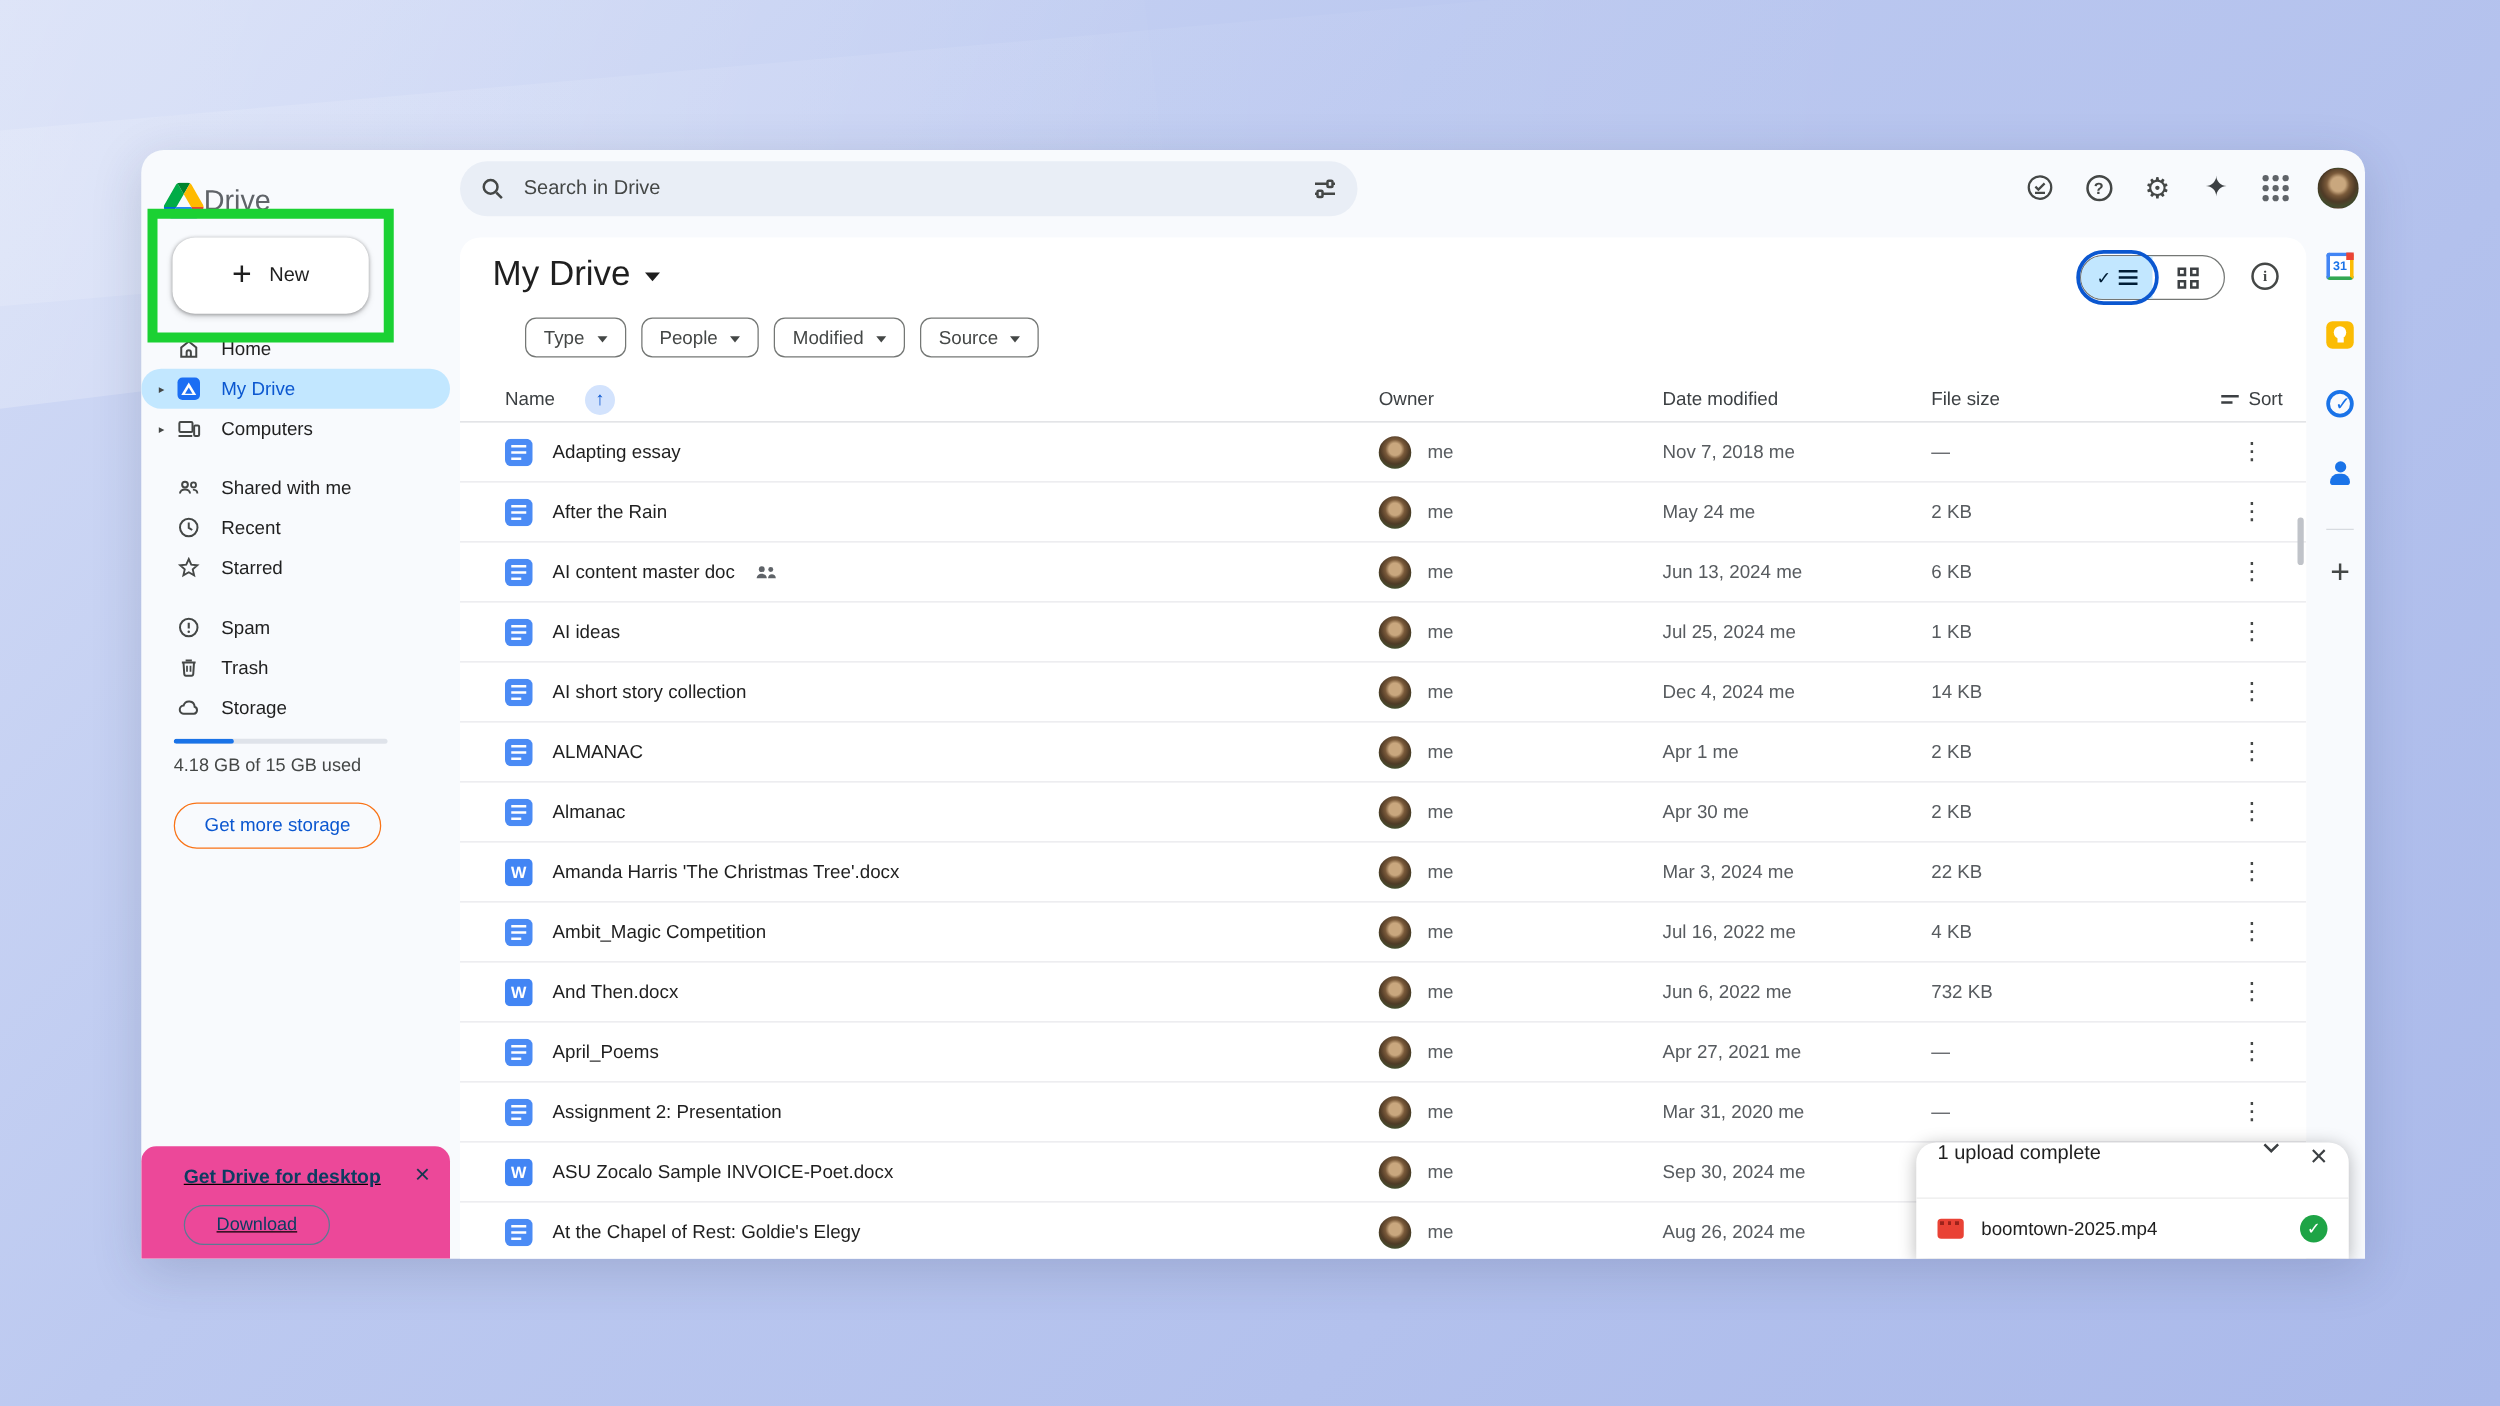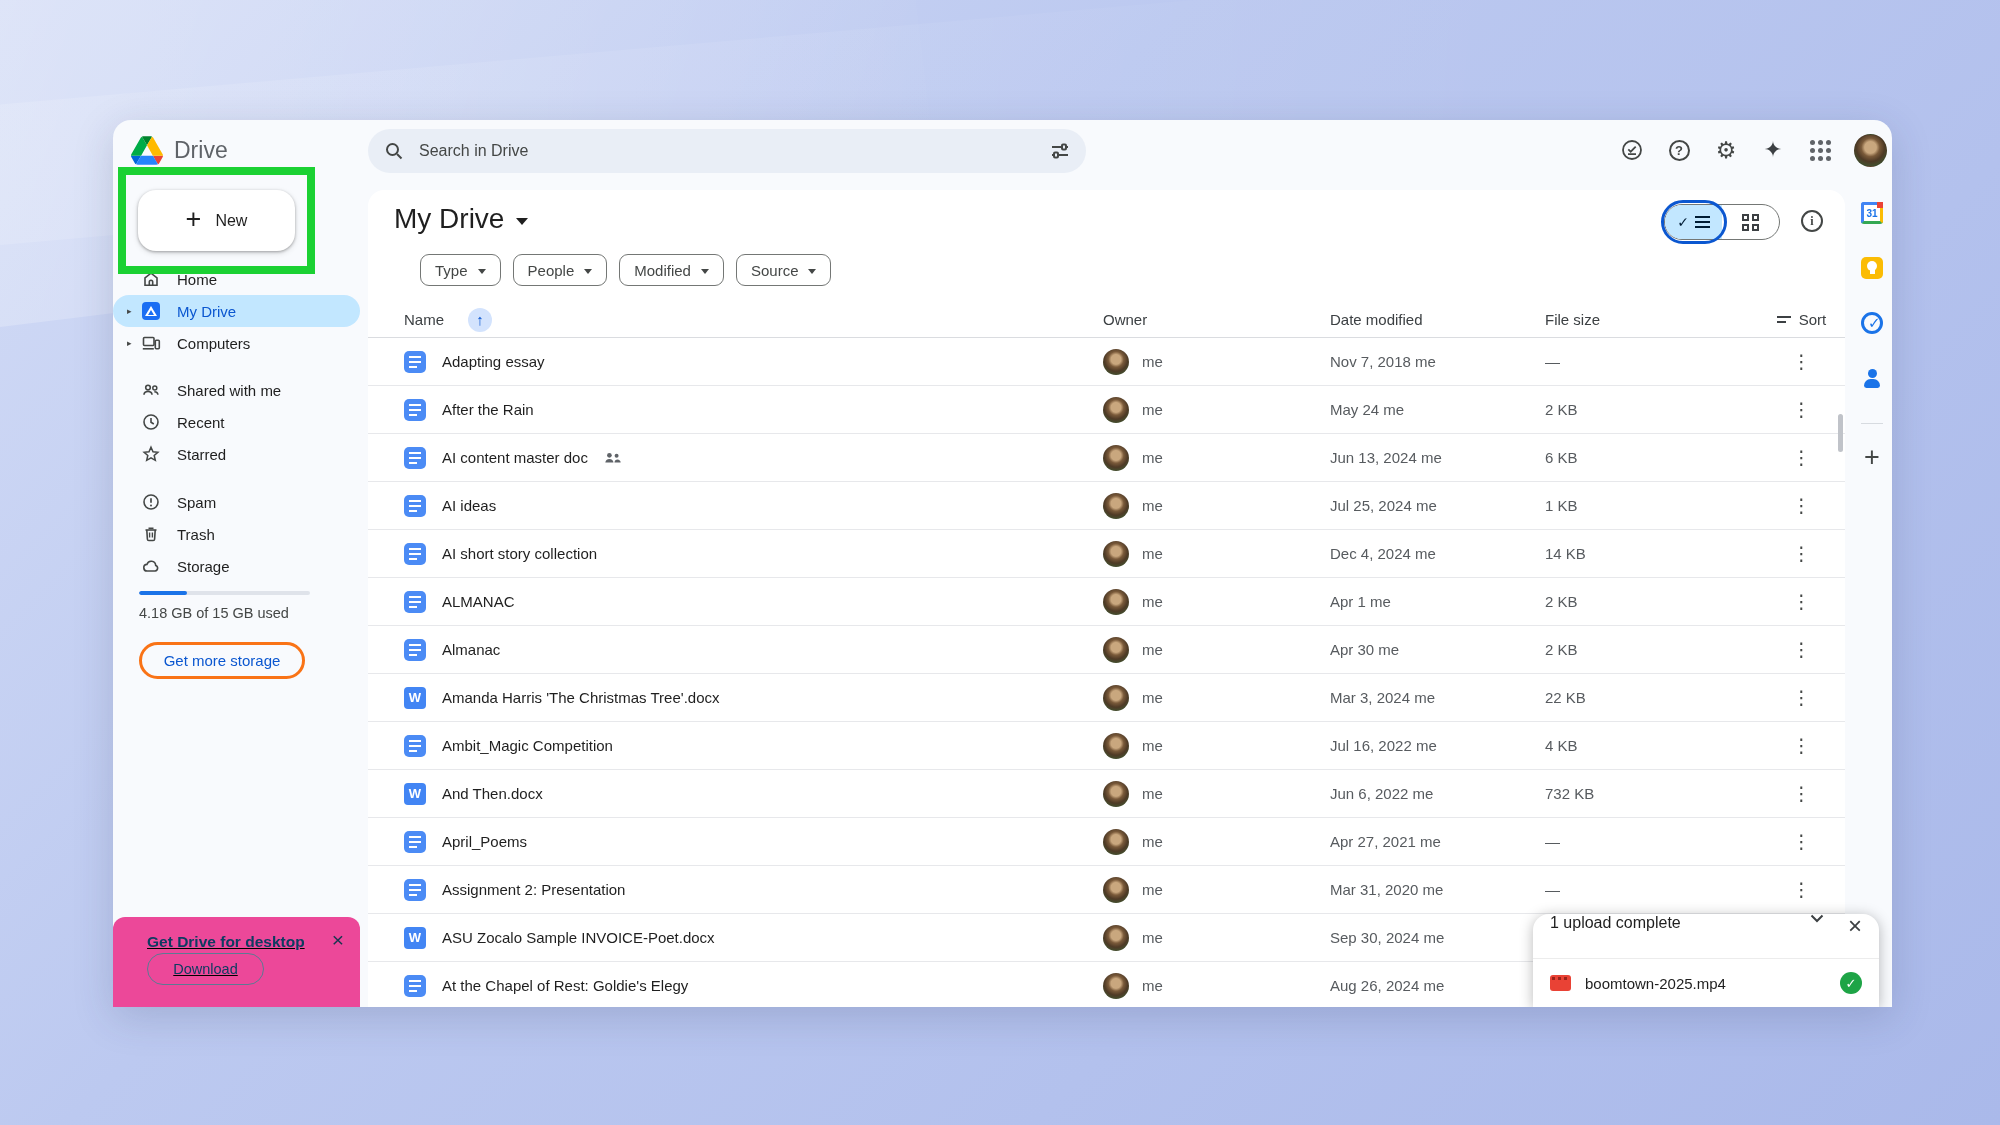--- a/index.html
+++ b/index.html
@@ -19,7 +19,7 @@
 
   
   .gd-header{position:absolute;left:0;top:0;width:100%;height:60px;display:flex;align-items:center;}
-  .logo-wrap{position:absolute;left:18px;top:0;height:60px;display:flex;align-items:center;gap:11px;justify-content:flex-end;}
+  .logo-wrap{position:absolute;left:18px;top:10px;height:60px;display:flex;align-items:center;justify-content:flex-end;}
   .logo-wrap svg{width:32px;height:29px;}
   .logo-text{font-size:23px;color:#5f6368;}
   .searchbar{position:absolute;left:255px;top:9px;width:718px;height:44px;border-radius:22px;

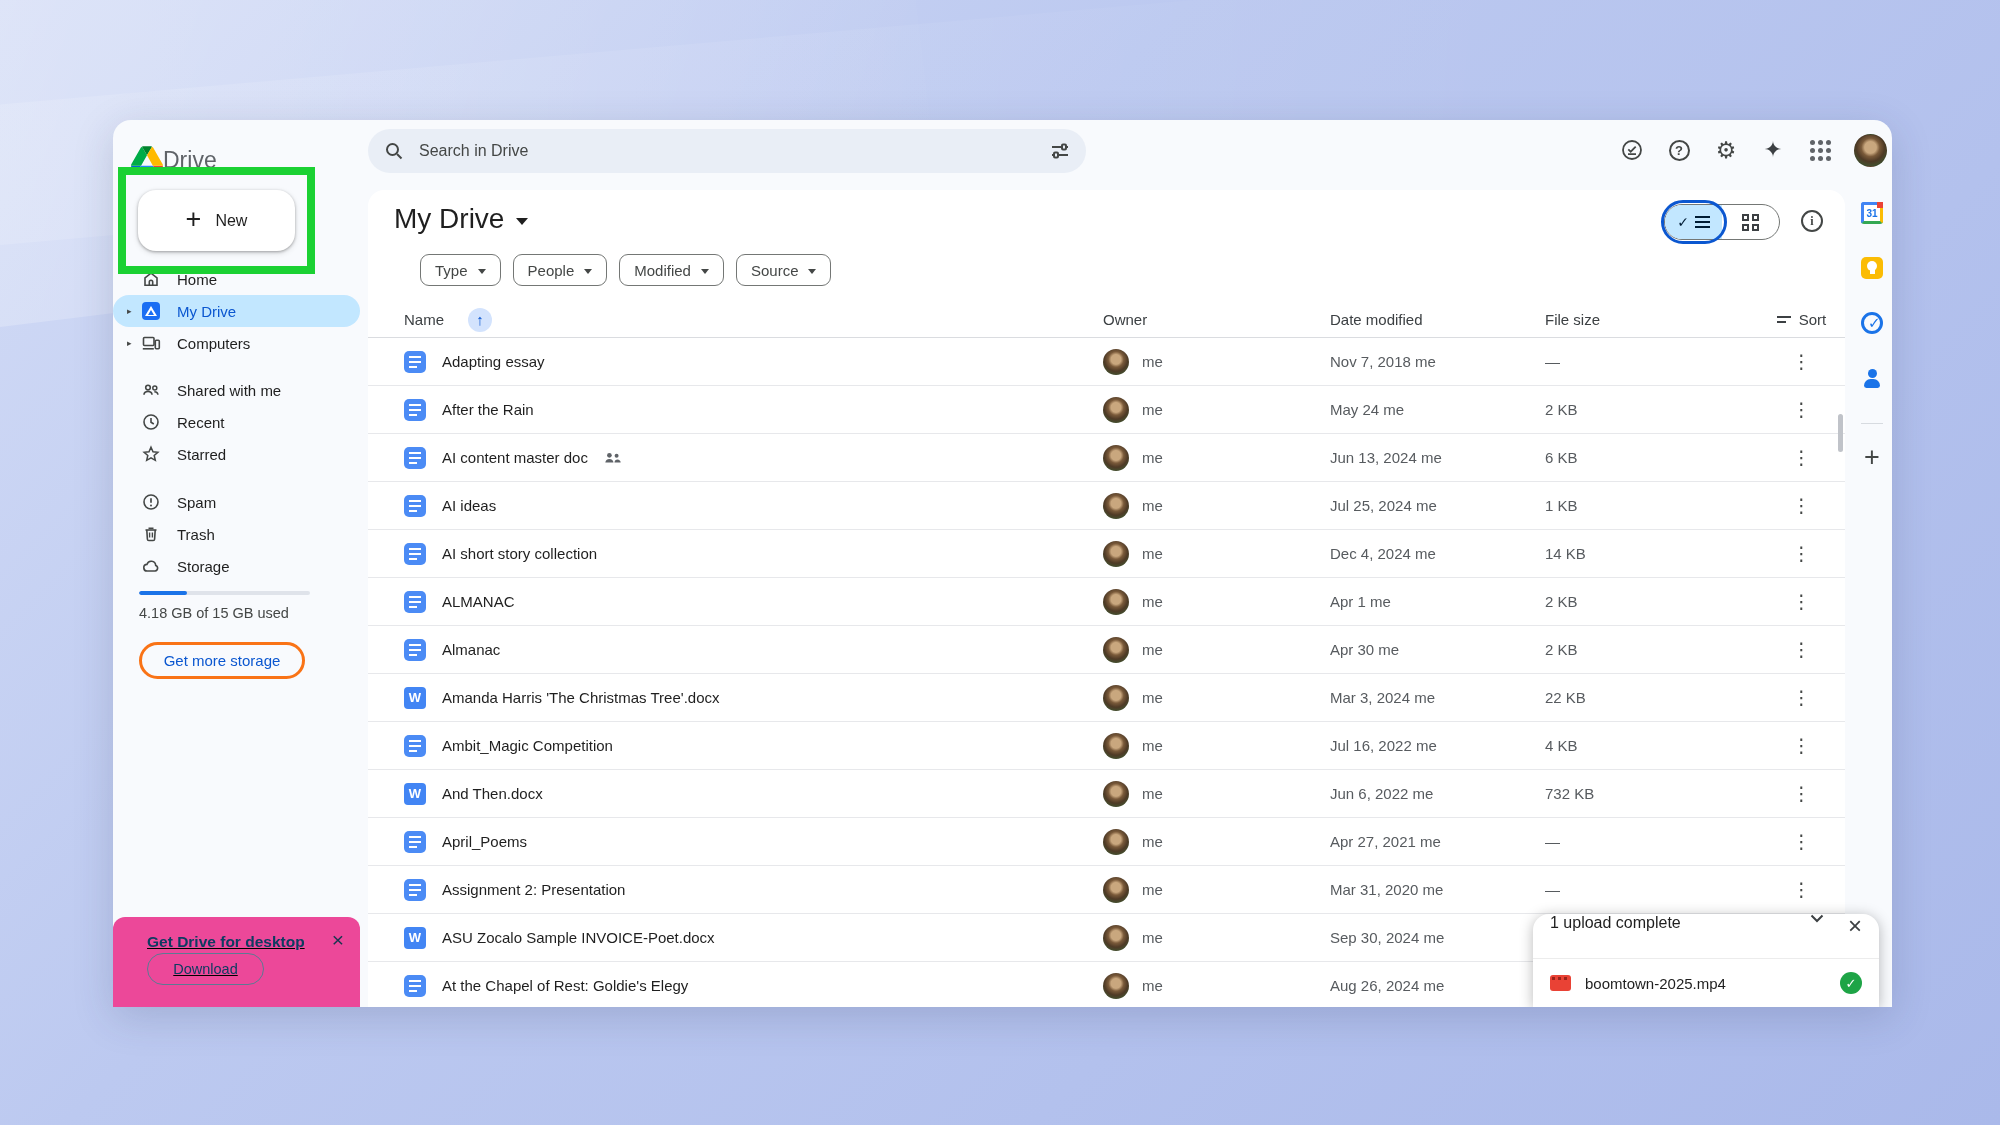--- a/index.html
+++ b/index.html
@@ -62,7 +62,7 @@
   .sbar{width:171px;height:4px;border-radius:2px;background:#dfe3ea;overflow:hidden;}
   .sbar i{display:block;height:100%;background:#1a73e8;border-radius:2px;}
   .sused{margin-top:10px;font-size:14.5px;color:#444746;}
-  .morebtn{margin-top:21px;width:166px;height:37px;border:3px solid #f97316;border-radius:19px;
+  .morebtn{margin-top:21px;width:166px;height:37px;border:1px solid #f97316;border-radius:19px;
     display:flex;align-items:center;justify-content:center;font-size:15px;font-weight:500;color:#0b57d0;
     background:transparent;box-sizing:border-box;}
   .promo{position:absolute;left:0;bottom:0;width:247px;height:90px;background:#ec4899;

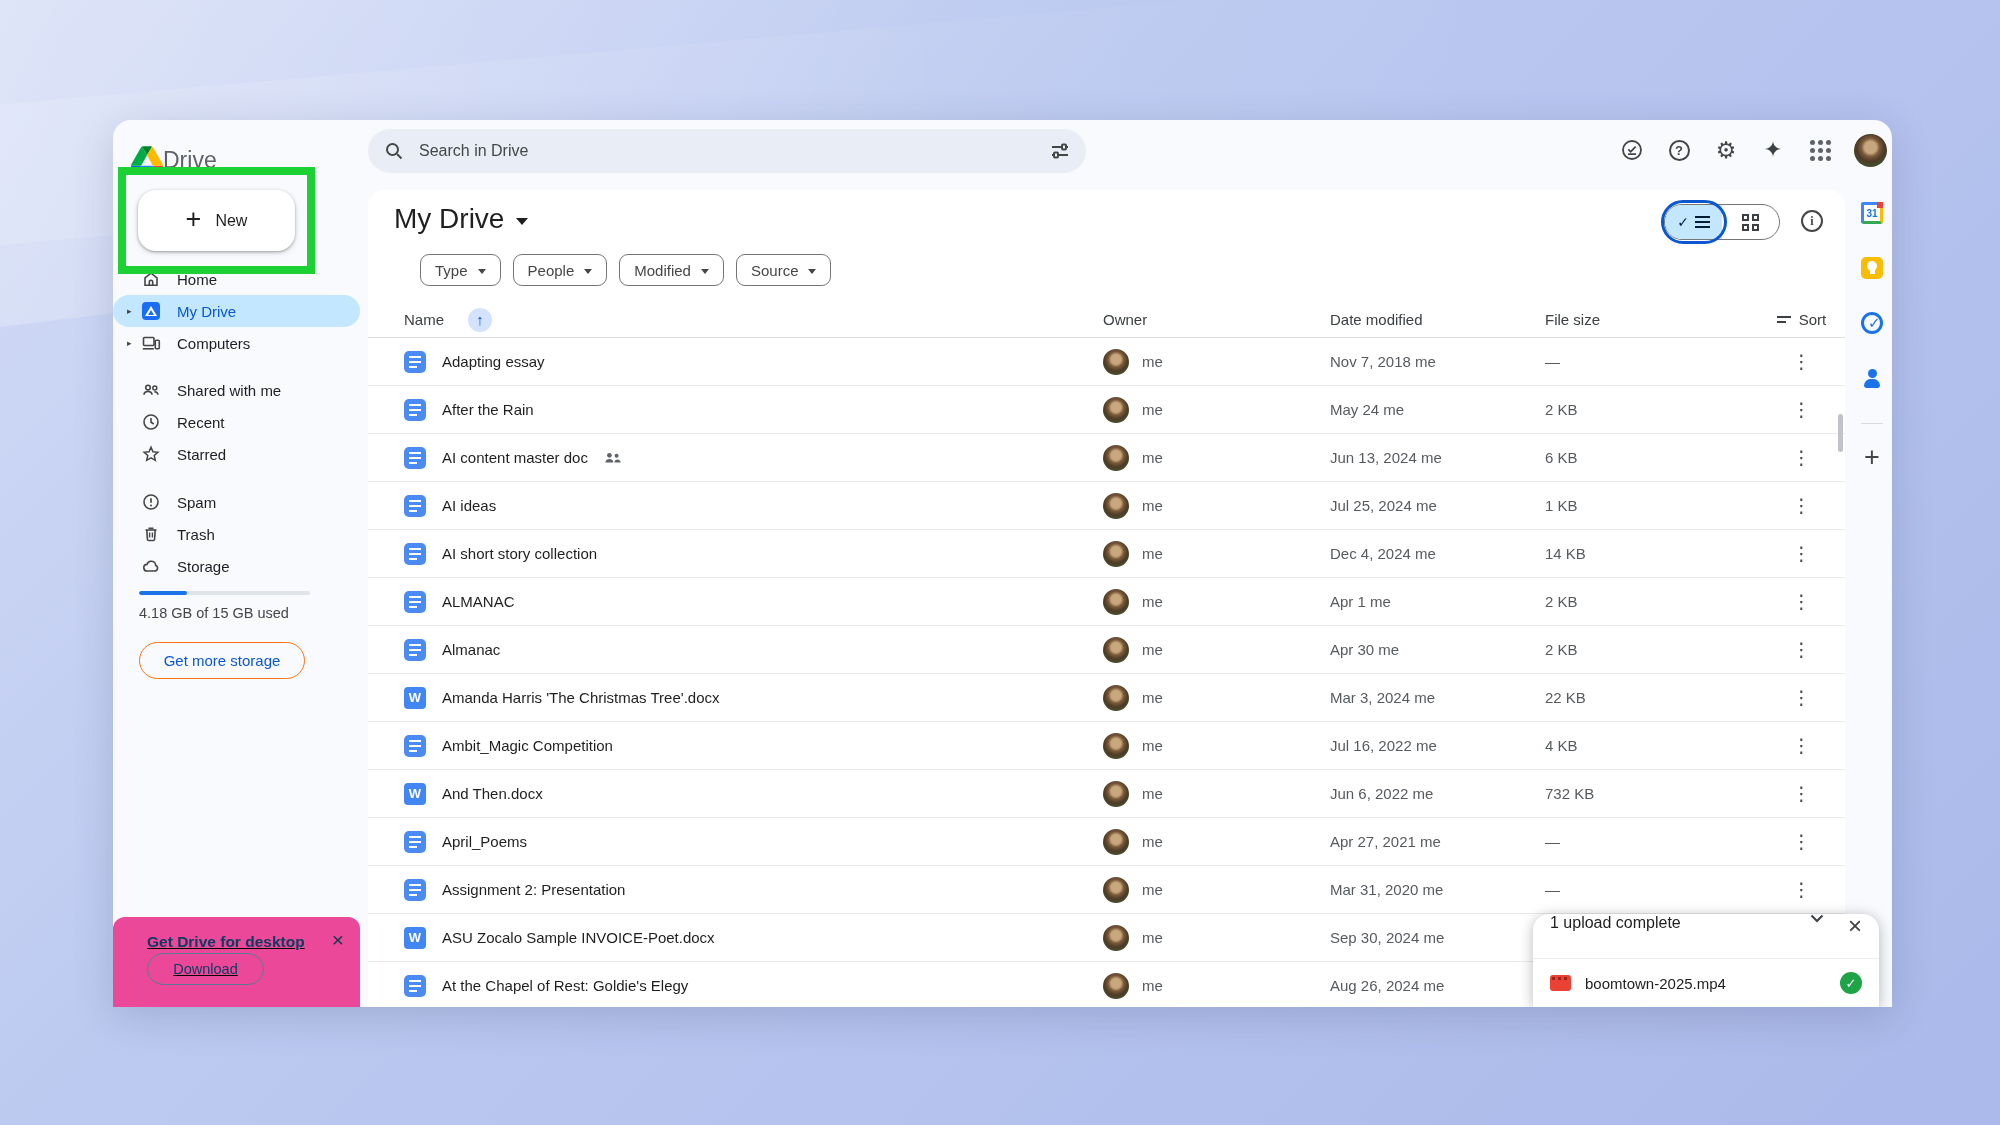--- a/index.html
+++ b/index.html
@@ -69,7 +69,7 @@
     border-radius:12px 12px 0 0;box-sizing:border-box;padding:16px 14px 0 34px;text-decoration:underline;}
   .promo-title{font-size:15.5px;font-weight:600;color:#0d3c61;}
   .promo-x{position:absolute;right:16px;top:12px;font-size:21px;color:#15364f;line-height:1;}
-  .dlbtn{margin-top:2px;width:115px;height:30px;border:1px solid #5c7a93;border-radius:16px;
+  .dlbtn{margin-top:13px;width:115px;height:30px;border:1px solid #5c7a93;border-radius:16px;
     display:flex;align-items:center;justify-content:center;font-size:14.5px;font-weight:500;color:#0d3c61;}
 
   

